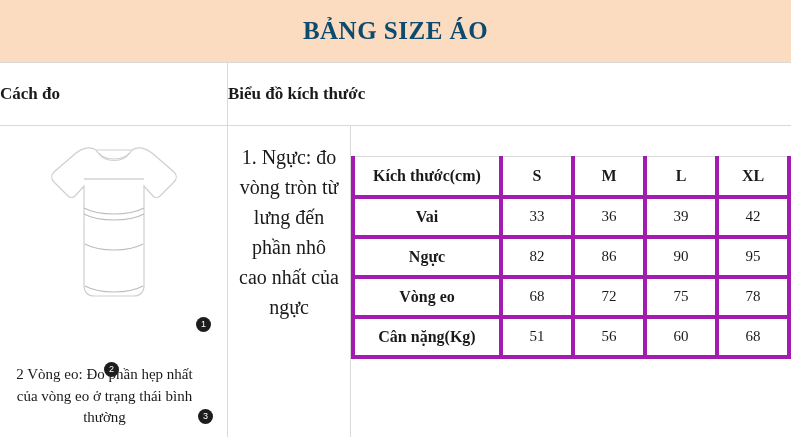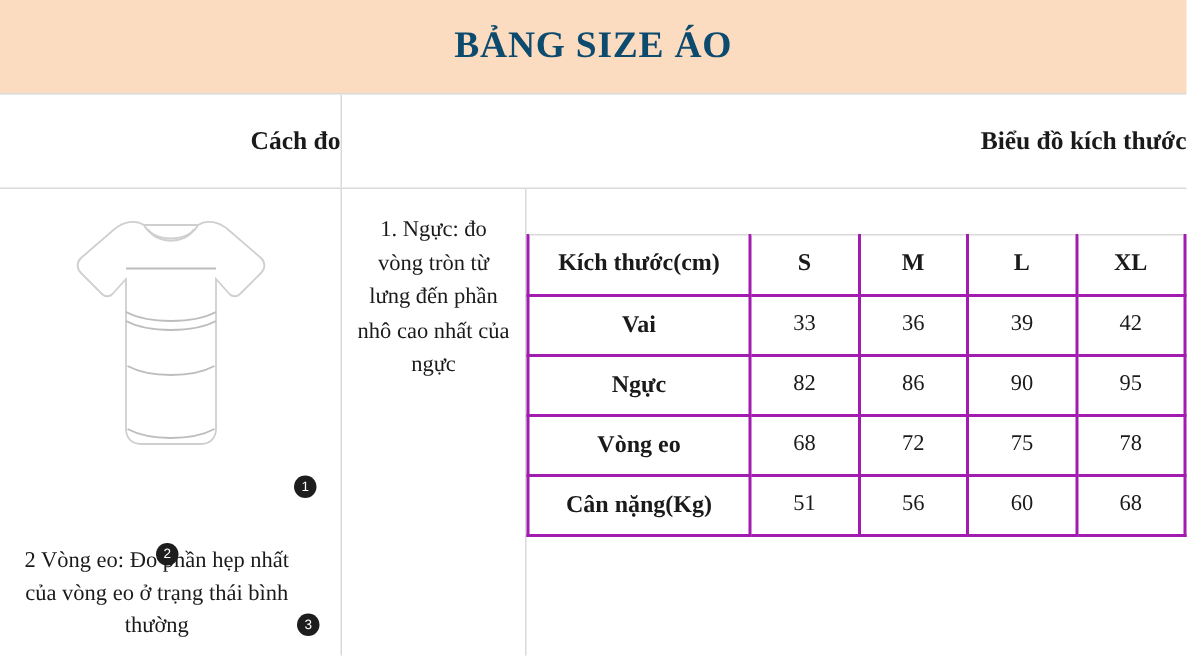--- a/index.html
+++ b/index.html
@@ -47,7 +47,7 @@
     width: 228px;
     display: flex;
     align-items: center;
-    justify-content: flex-end;
+    justify-content: flex-start;
     border-right: 1px solid #d9d9d9;
     box-sizing: border-box;
   }

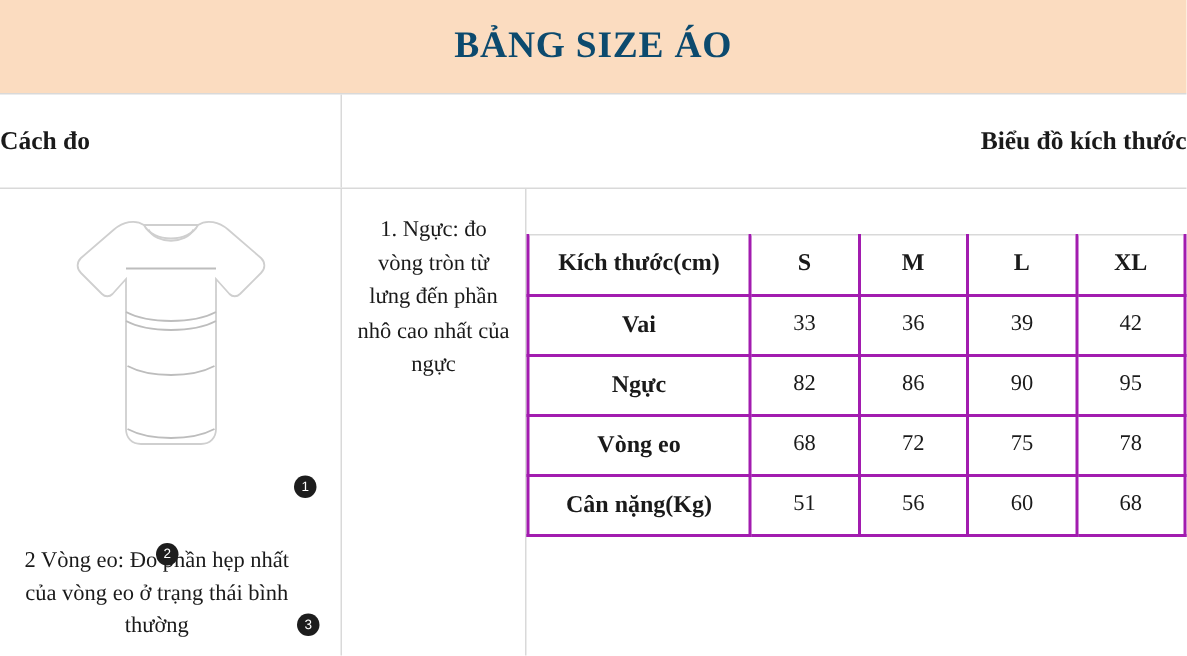--- a/index.html
+++ b/index.html
@@ -55,7 +55,7 @@
     flex: 1;
     display: flex;
     align-items: center;
-    justify-content: flex-end;
+    justify-content: flex-start;
     box-sizing: border-box;
   }
   .header-text {

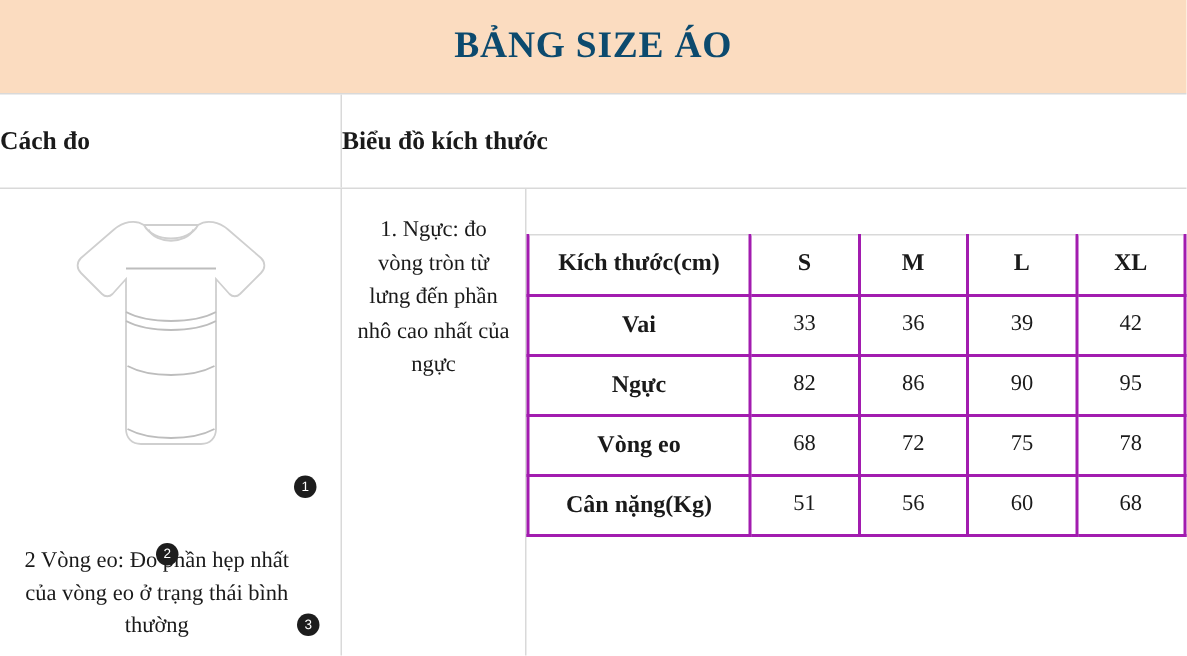--- a/index.html
+++ b/index.html
@@ -115,7 +115,7 @@
     border-right: 1px solid #d9d9d9;
     box-sizing: border-box;
     padding: 16px 10px 0 10px;
-    font-size: 15px;
+    font-size: 20px;
     line-height: 1.5;
     text-align: center;
   }

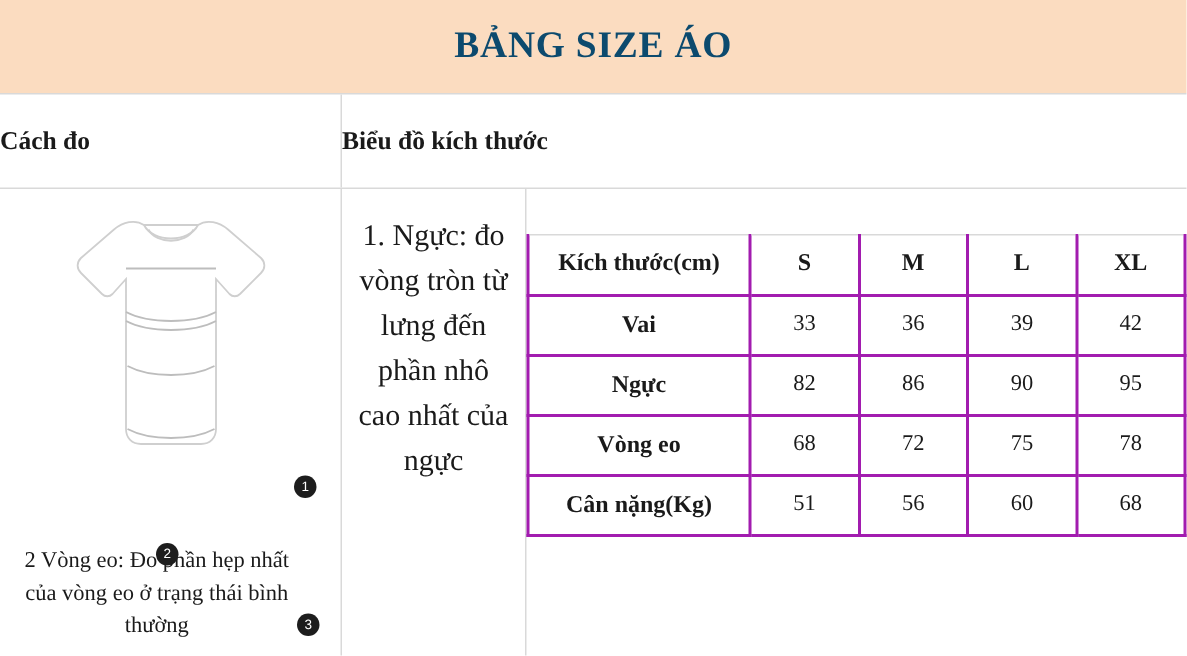--- a/index.html
+++ b/index.html
@@ -130,7 +130,7 @@
     table-layout: fixed;
   }
   table.size-table td, table.size-table th {
-    border: 2px solid #a21caf;
+    border: 4px solid #a21caf;
     height: 40px;
     text-align: center;
     vertical-align: middle;

